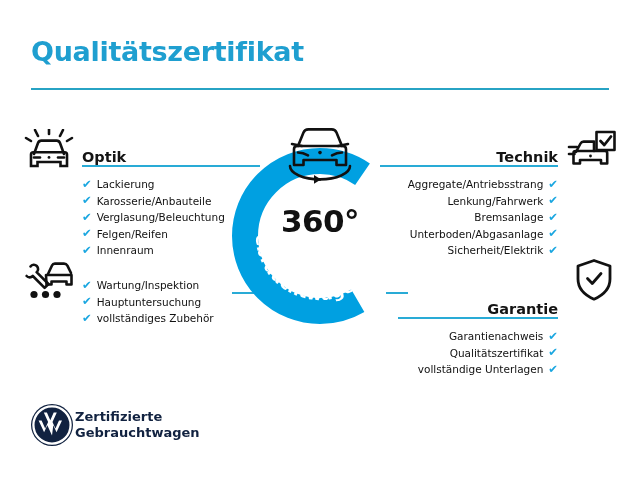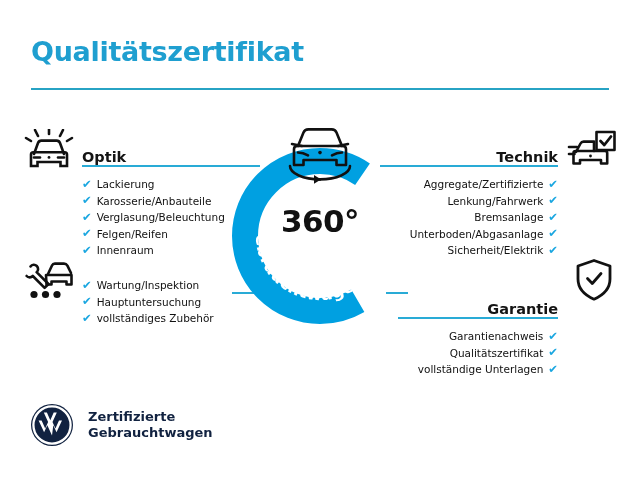--- a/index.html
+++ b/index.html
@@ -287,7 +287,7 @@
     </div>
     <ul class="sec-list">
       <li>
-          <span>Aggregate/Zertifizierte</span>
+          <span>Aggregate/Antriebsstrang</span>
           <span class="chk">✔</span>
         </li>
       <li>

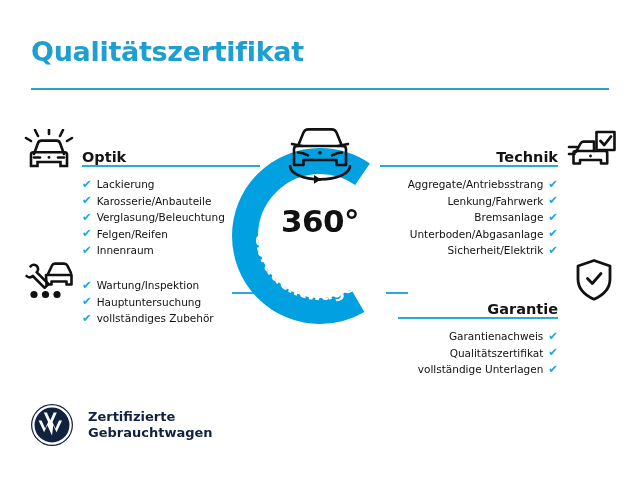--- a/index.html
+++ b/index.html
@@ -165,7 +165,6 @@
     top: 402px;
     display: flex;
     align-items: center;
-    gap: 13px;
   }
   #footer-logo .vw-mark { width: 46px; height: 46px; }
   #footer-logo .vw-text {

